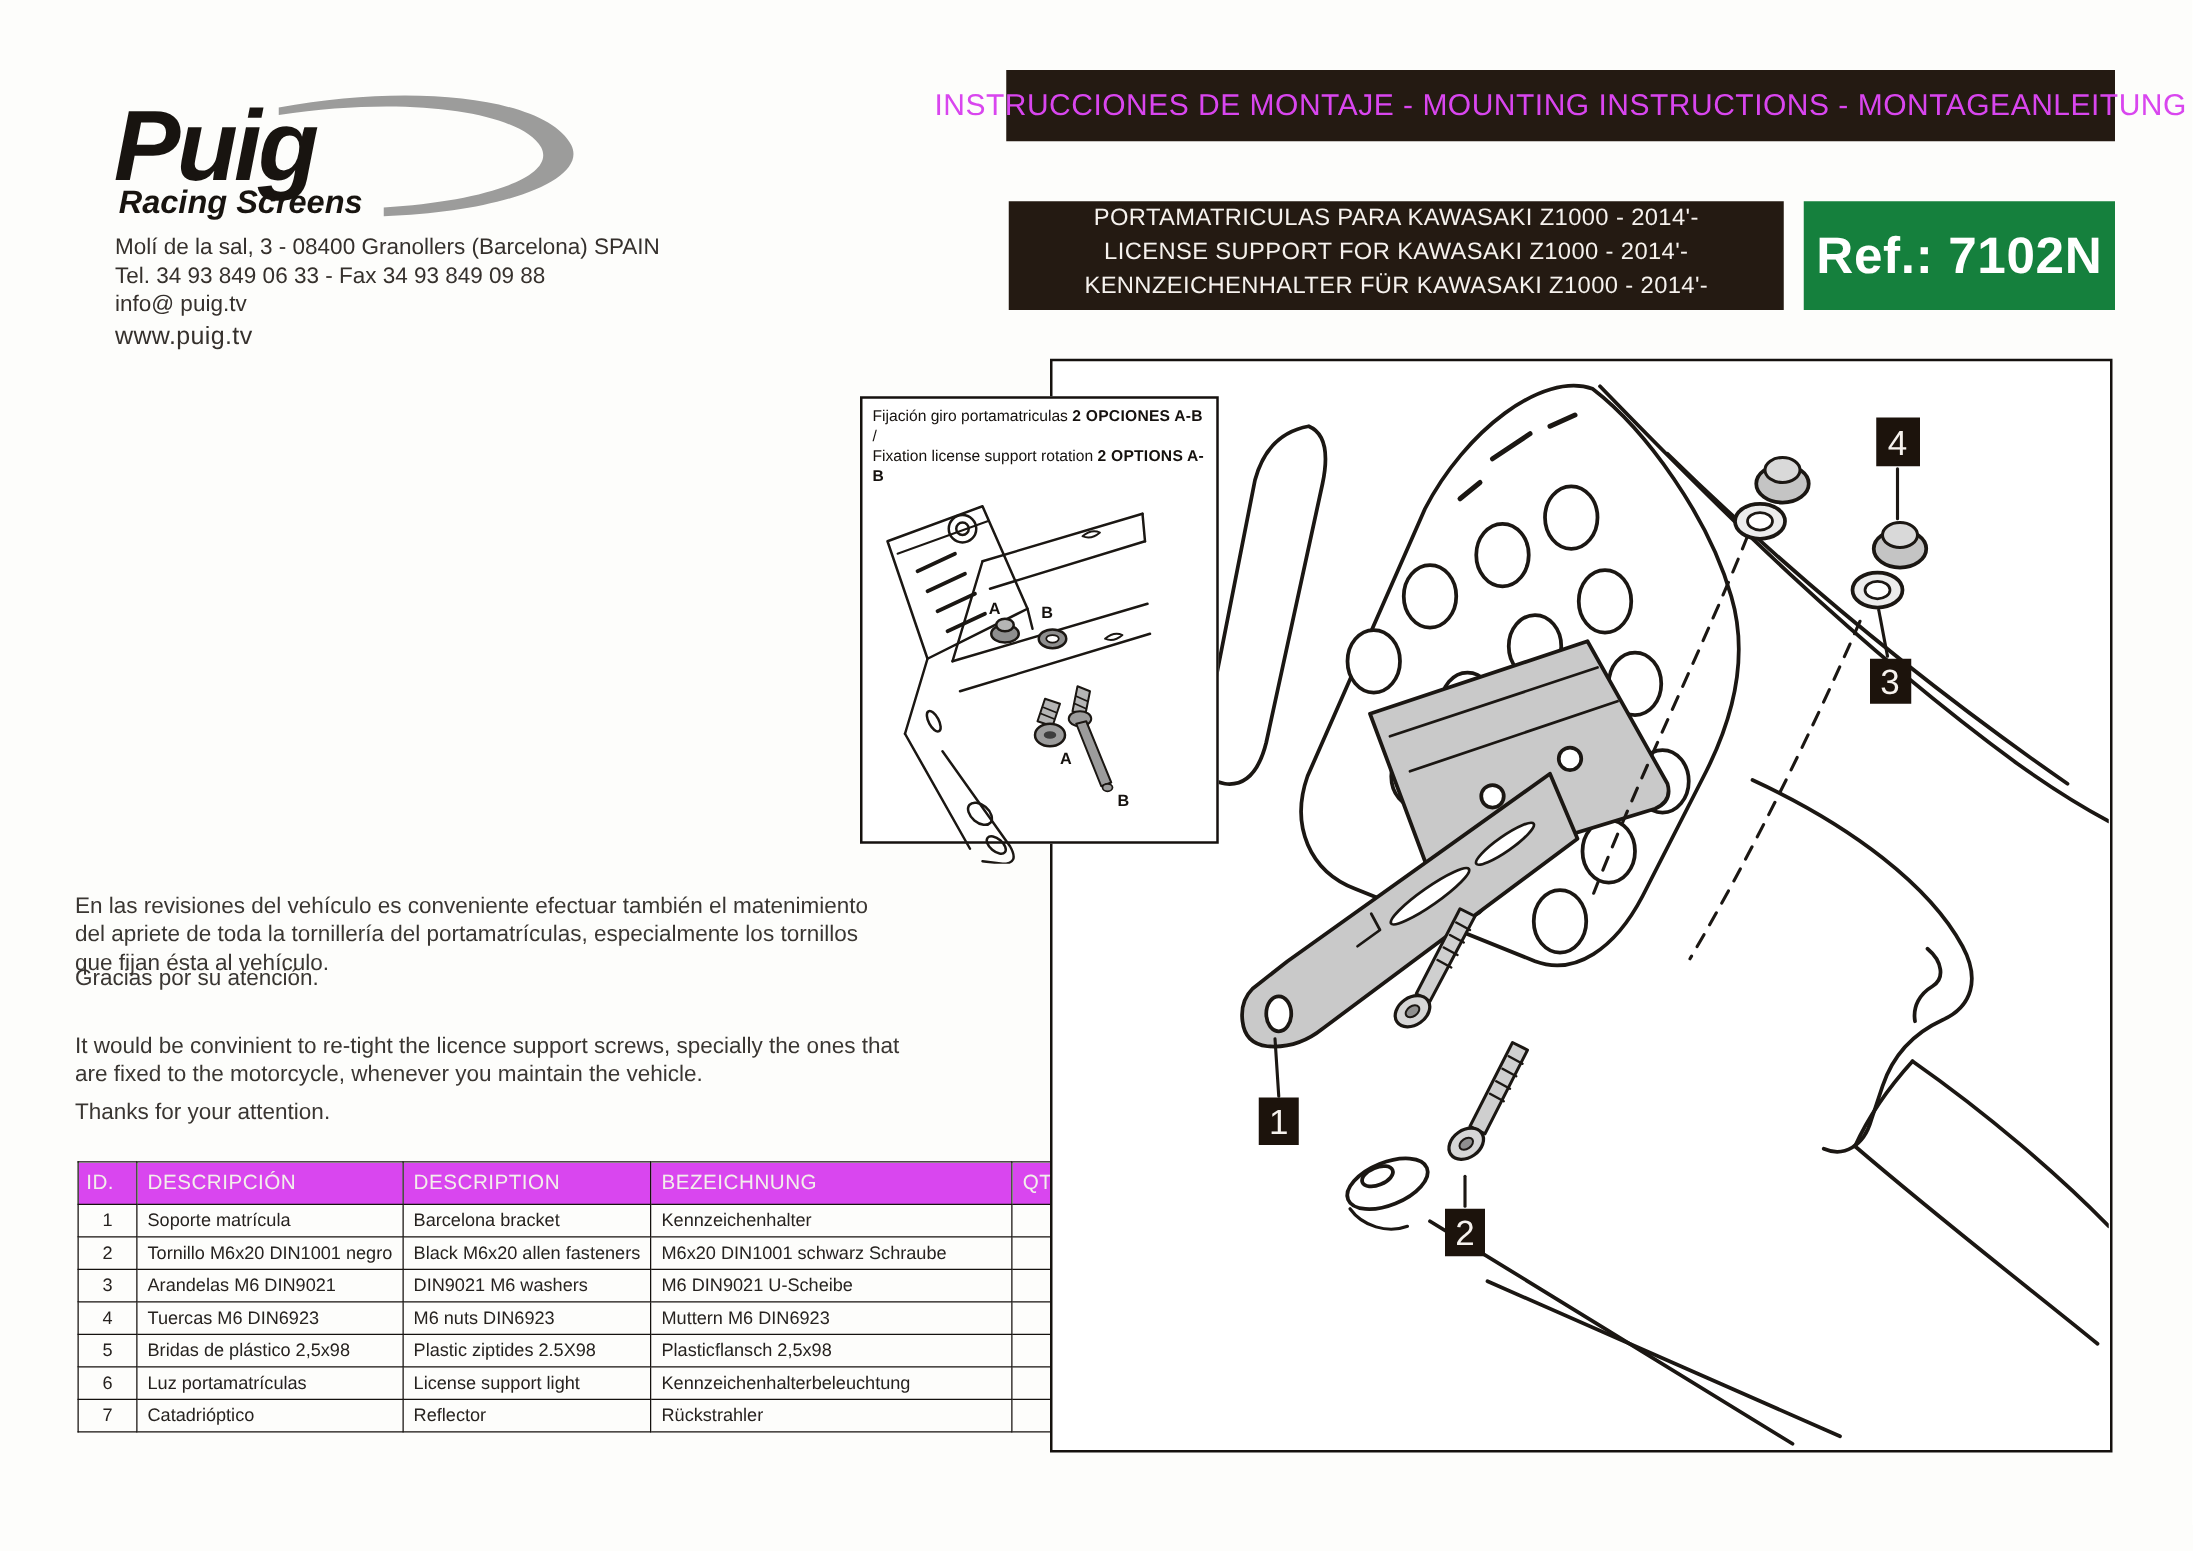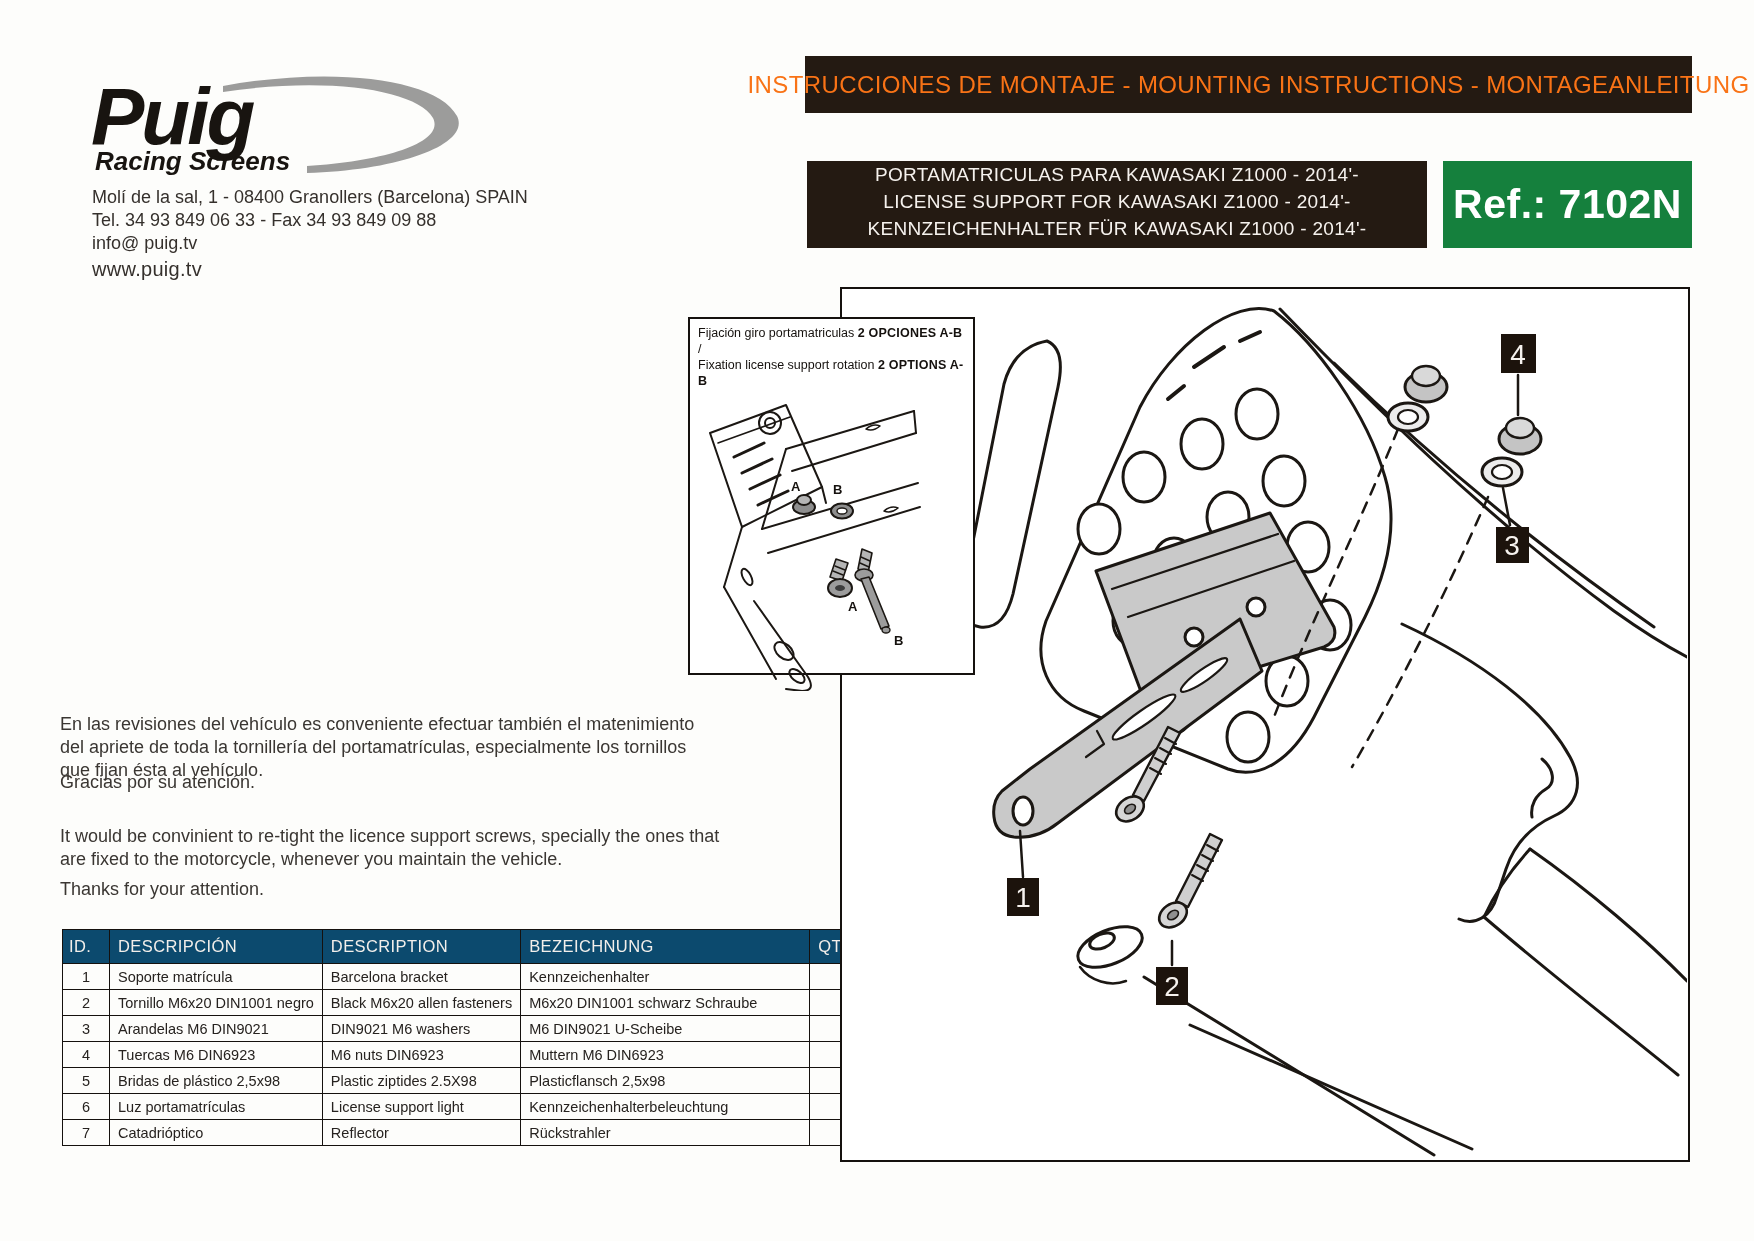--- a/index.html
+++ b/index.html
@@ -8,7 +8,7 @@
 
   
   .banner1{position:absolute;left:805px;top:56px;width:887px;height:57px;background:#241a12;
-           color:#f97316;display:flex;align-items:center;justify-content:center;
+           color:#d946ef;display:flex;align-items:center;justify-content:center;
            font-size:24px;letter-spacing:.4px;white-space:nowrap;}
   .product-banner{position:absolute;left:807px;top:161px;width:620px;height:87px;background:#241a12;
            color:#f6f2ee;display:flex;flex-direction:column;align-items:center;

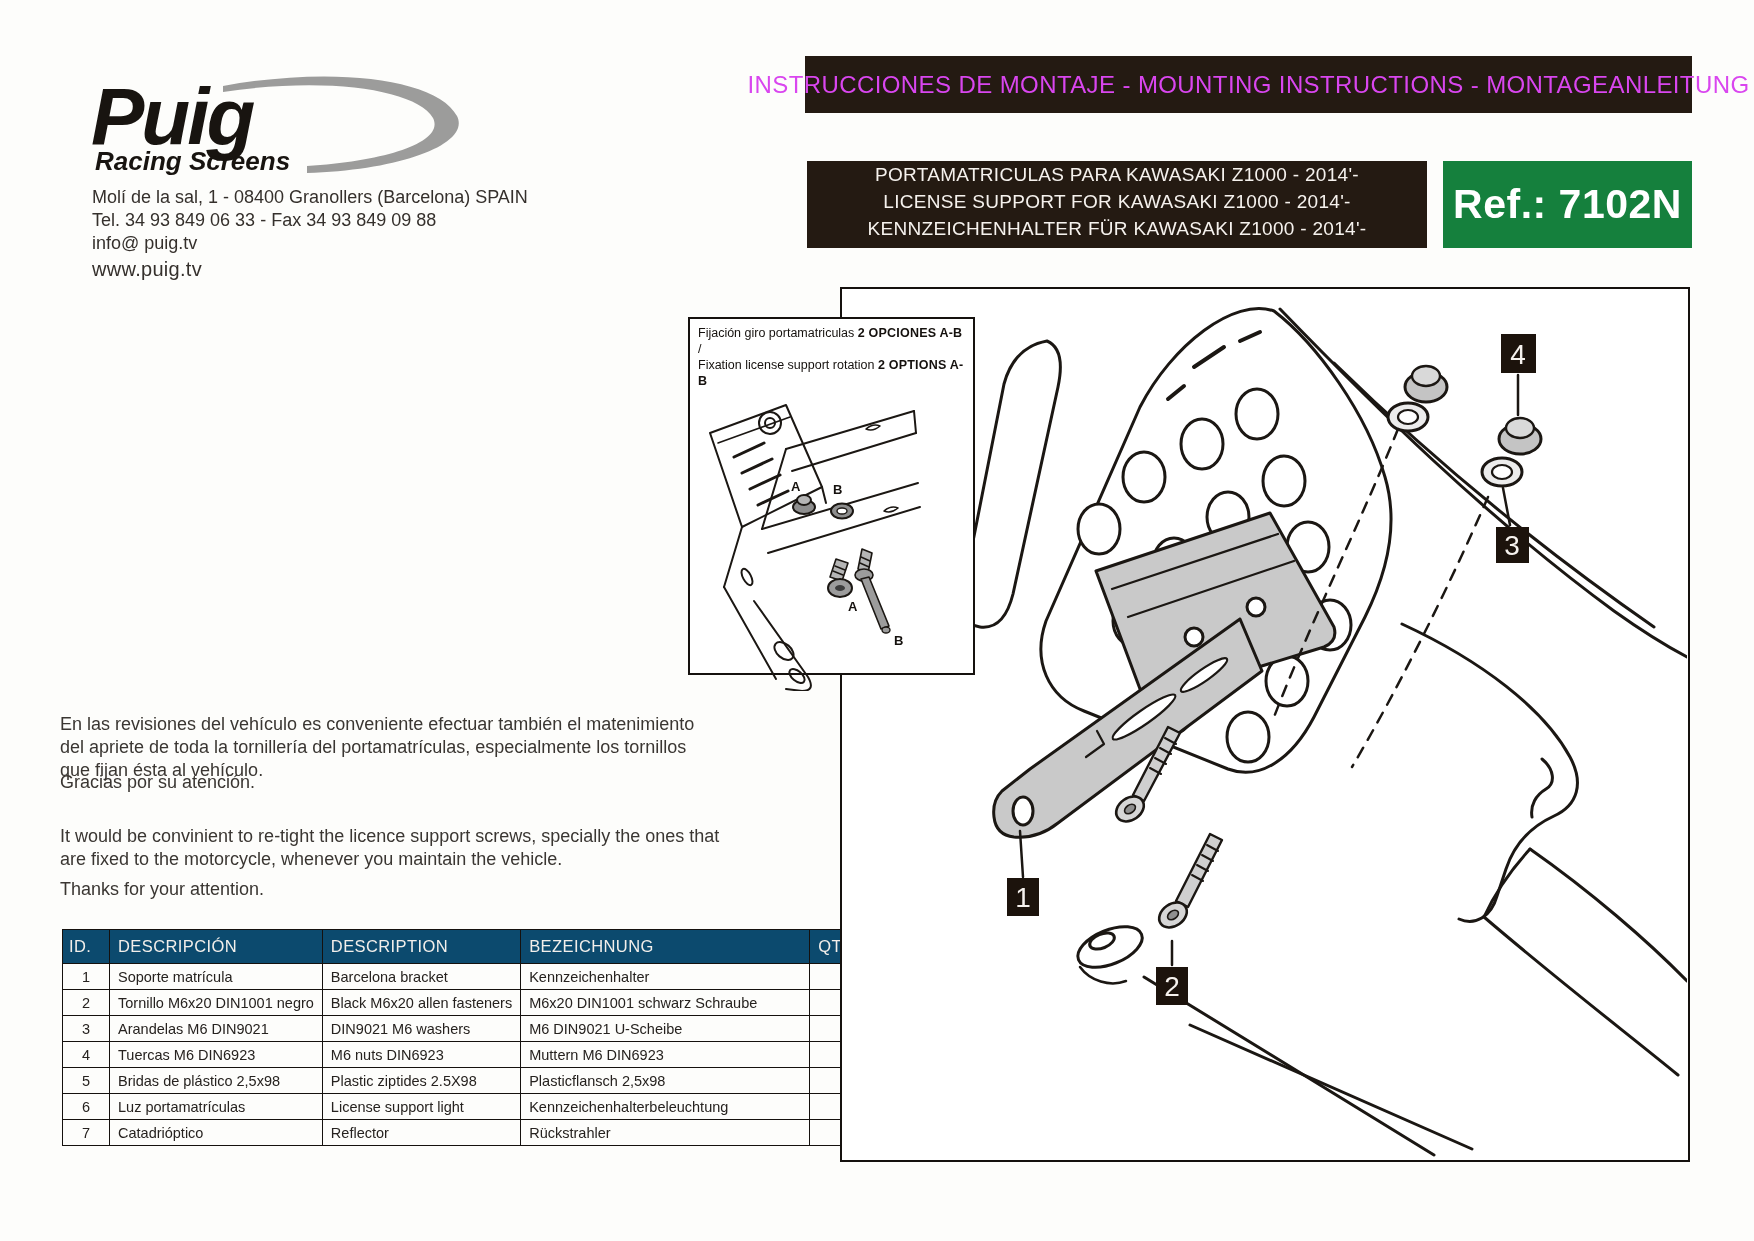--- a/index.html
+++ b/index.html
@@ -70,7 +70,7 @@
   </svg>
 
   <div class="company">
-    <div>Molí de la sal, 1  -  08400 Granollers (Barcelona) SPAIN</div>
+    <div>Molí de la sal, 3  -  08400 Granollers (Barcelona) SPAIN</div>
     <div>Tel. 34 93 849 06 33  -  Fax 34 93 849 09 88</div>
     <div>info@ puig.tv</div>
     <div class="web">www.puig.tv</div>

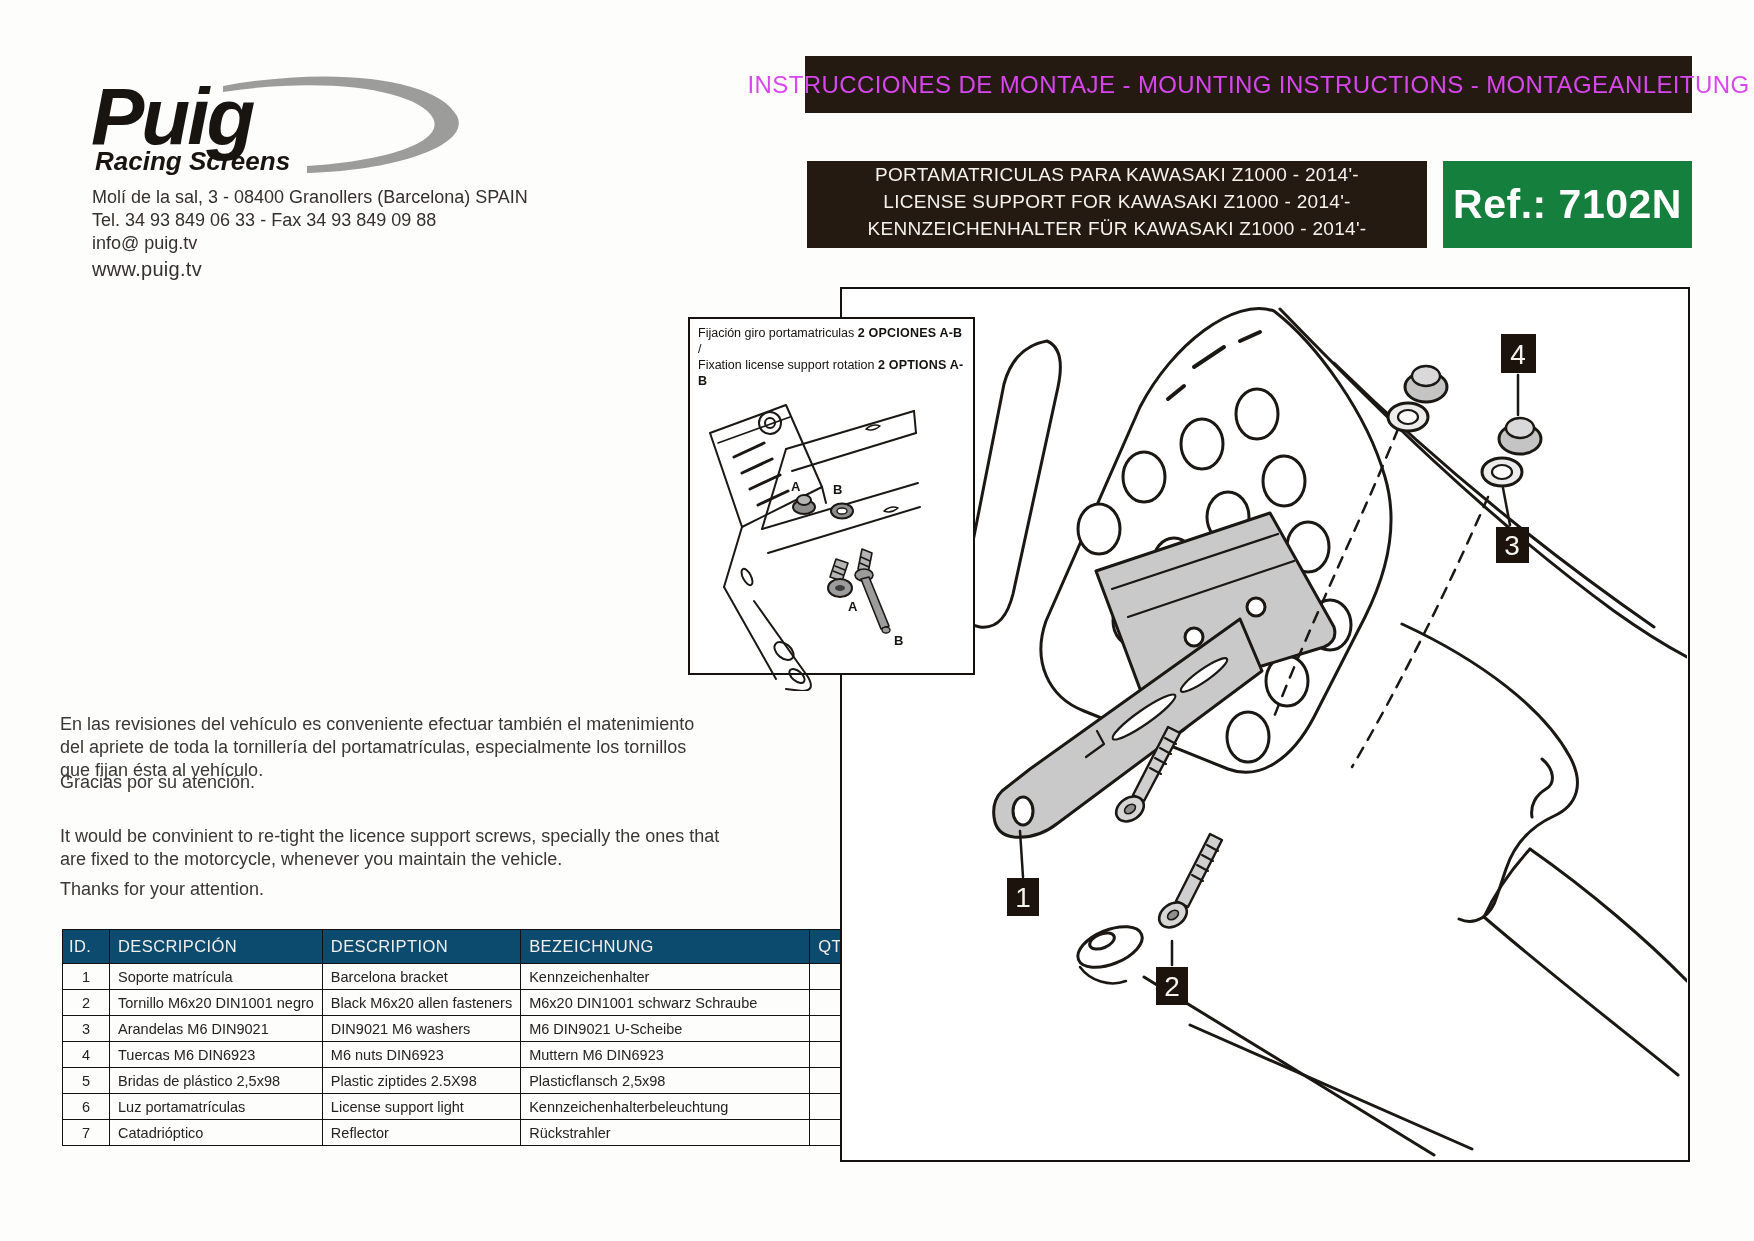--- a/index.html
+++ b/index.html
@@ -34,7 +34,7 @@
   .parts{position:absolute;left:62px;top:929px;border-collapse:collapse;table-layout:fixed;
          font-size:14.5px;color:#26221f;}
   .parts th,.parts td{border:1.6px solid #15110e;padding:2px 8px;white-space:nowrap;overflow:hidden;}
-  .parts thead th{background:#0c4a6e;color:#f3efeb;font-weight:normal;font-size:16.5px;
+  .parts thead th{background:#d946ef;color:#f3efeb;font-weight:normal;font-size:16.5px;
          text-align:left;height:29px;letter-spacing:.4px;border-color:#15110e;}
   .parts td{height:21px;}
   .parts .c-id{width:30px;text-align:center;}

